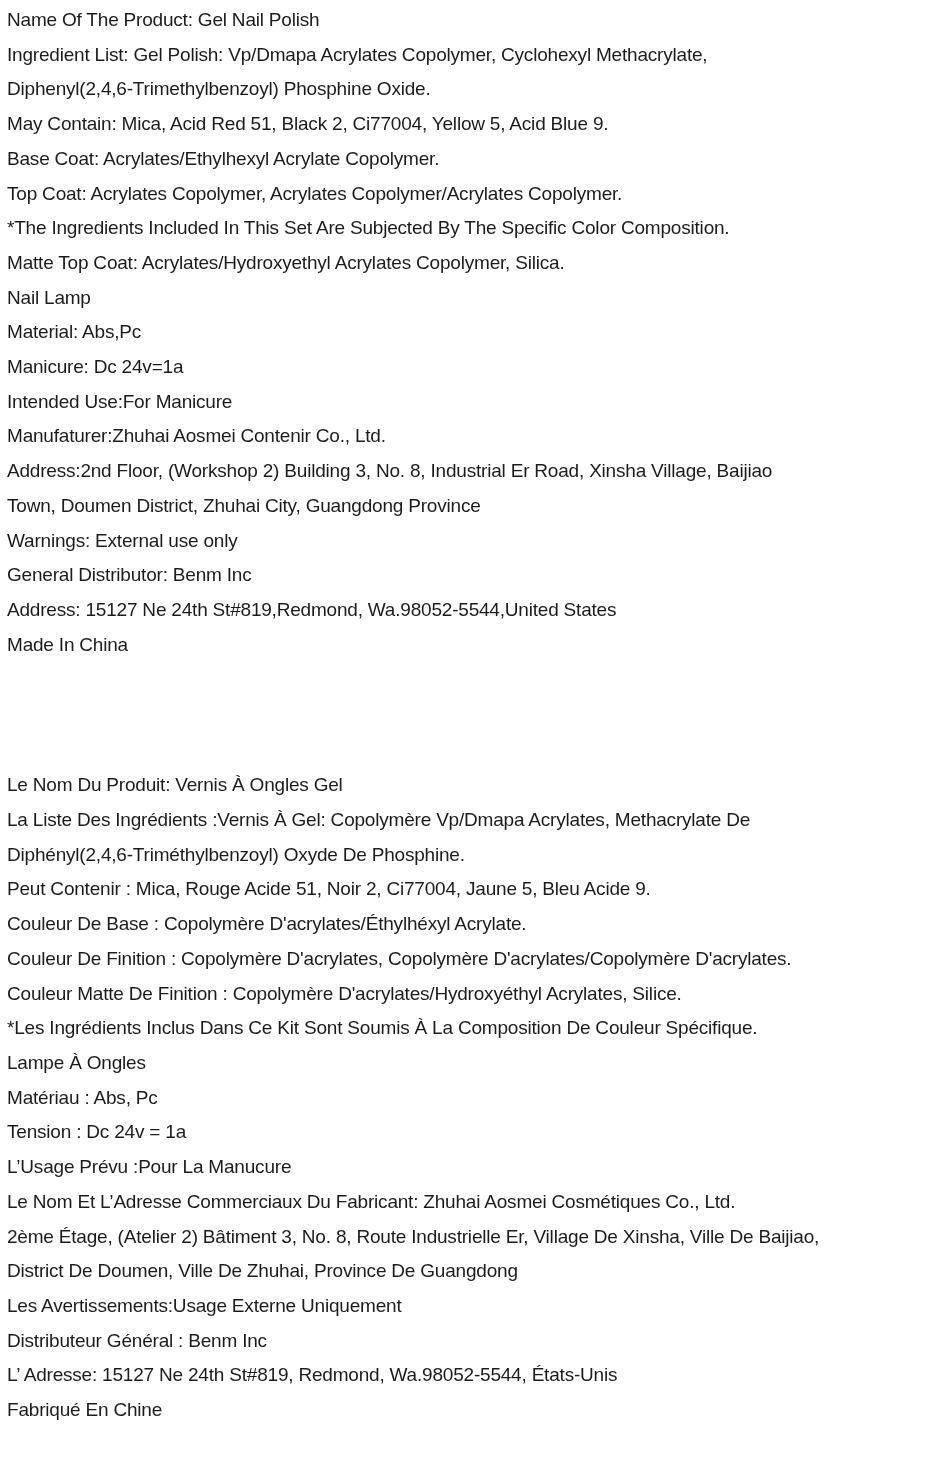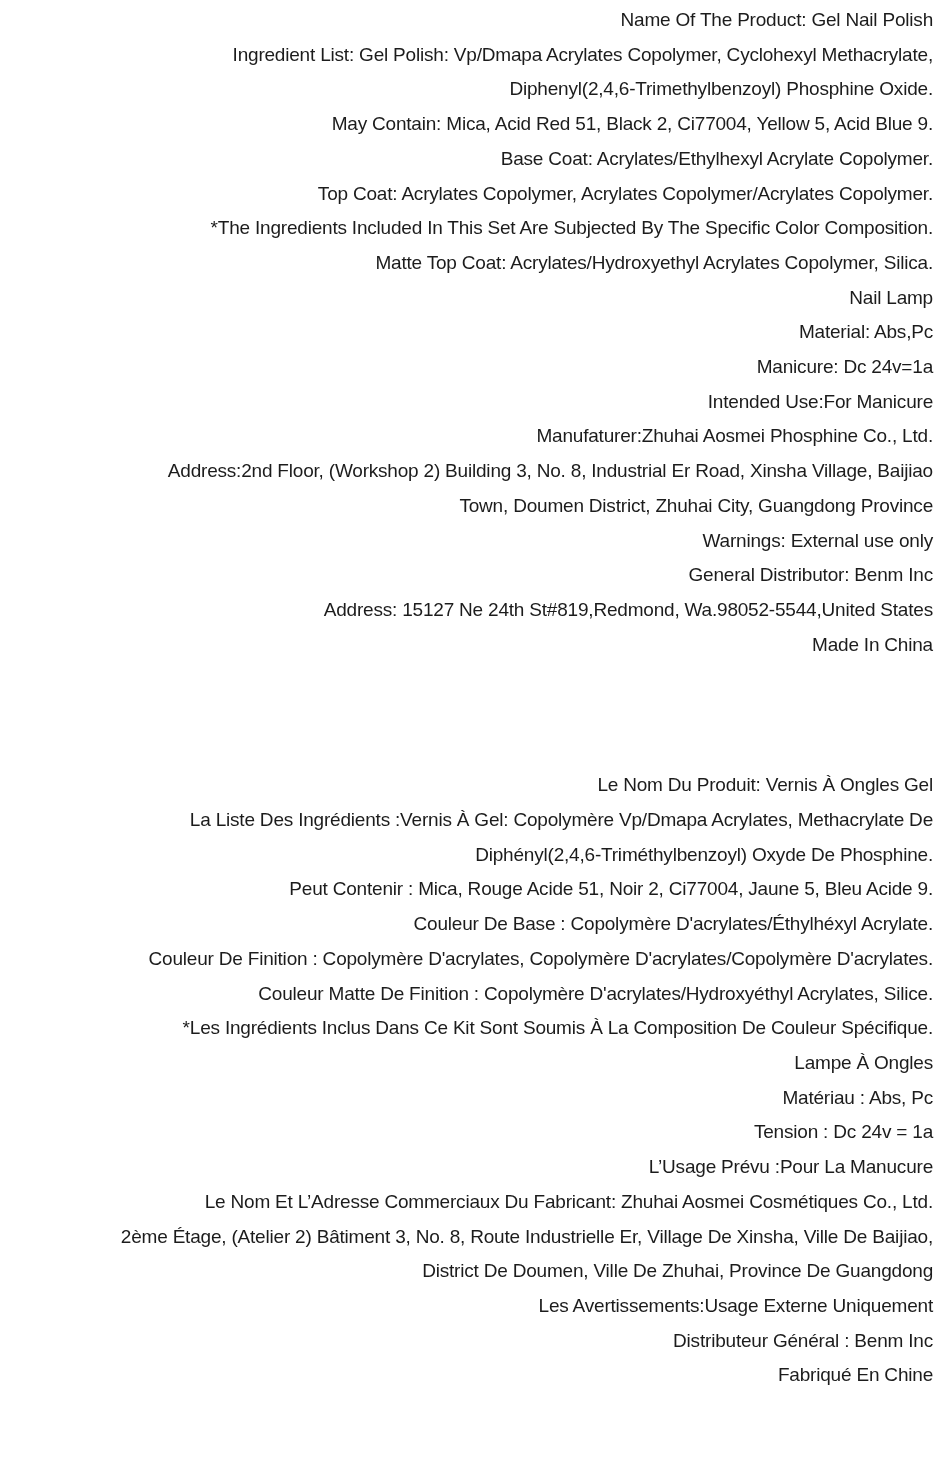--- a/index.html
+++ b/index.html
@@ -17,7 +17,6 @@
   .text-block {
     padding-left: 7px;
     padding-right: 2px;
-    text-align: right;
   }
   .text-block.english { padding-top: 3px; }
   .text-block.french  { margin-top: 106px; }

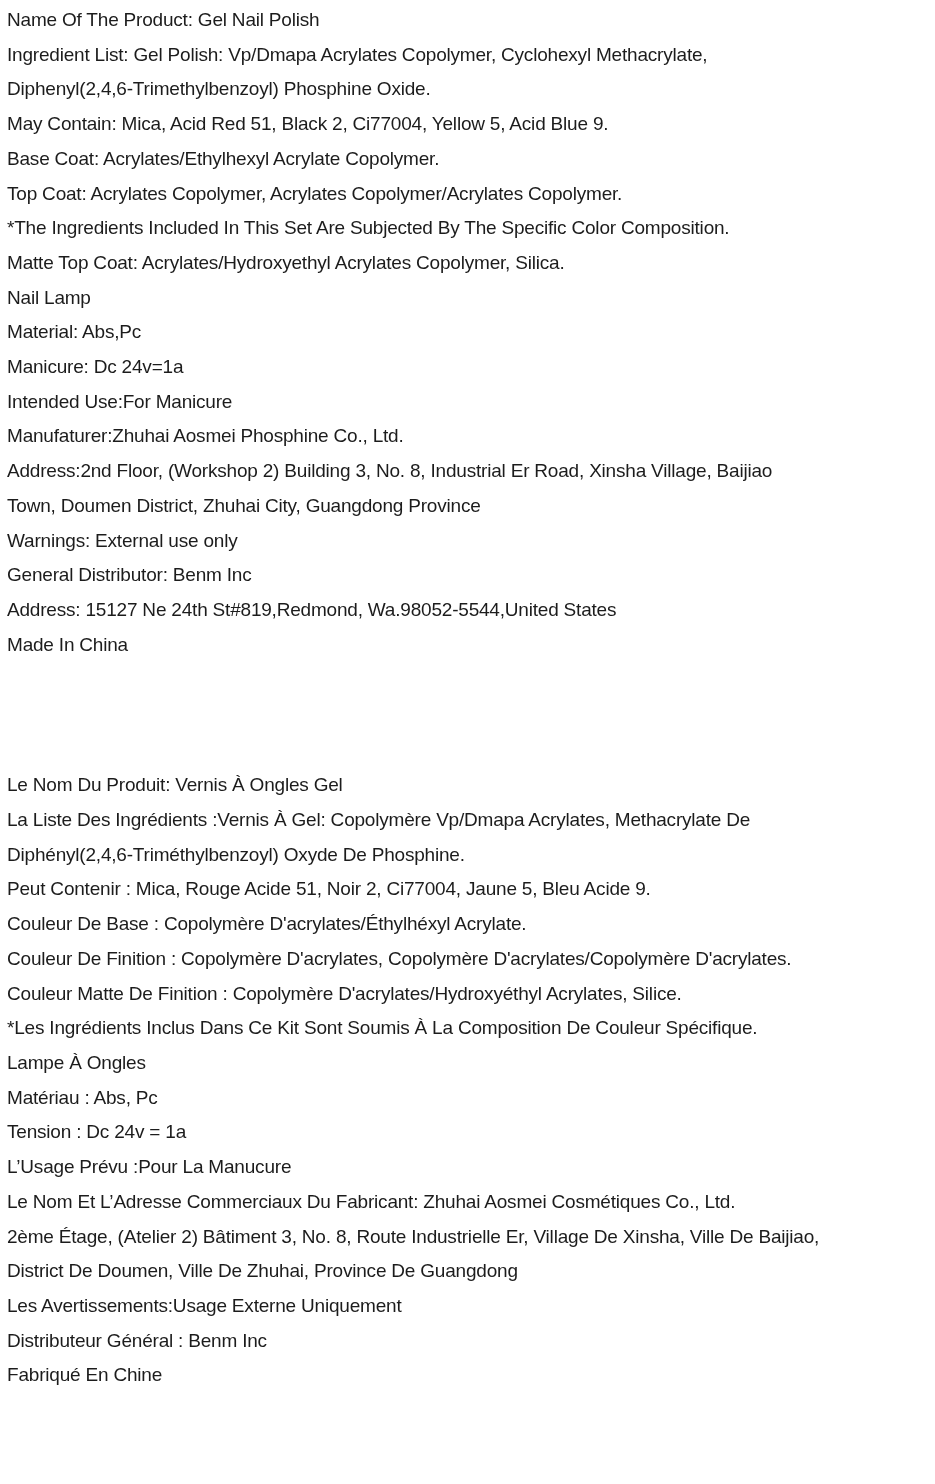--- a/index.html
+++ b/index.html
@@ -45,7 +45,7 @@
       <div class="line">Material: Abs,Pc</div>
       <div class="line">Manicure: Dc 24v=1a</div>
       <div class="line">Intended Use:For Manicure</div>
-      <div class="line">Manufaturer:Zhuhai Aosmei Phosphine Co., Ltd.</div>
+      <div class="line">Manufaturer:Zhuhai Aosmei Contenir Co., Ltd.</div>
       <div class="line">Address:2nd Floor, (Workshop 2) Building 3, No. 8, Industrial Er Road, Xinsha Village, Baijiao</div>
       <div class="line">Town, Doumen District, Zhuhai City, Guangdong Province</div>
       <div class="line">Warnings: External use only</div>

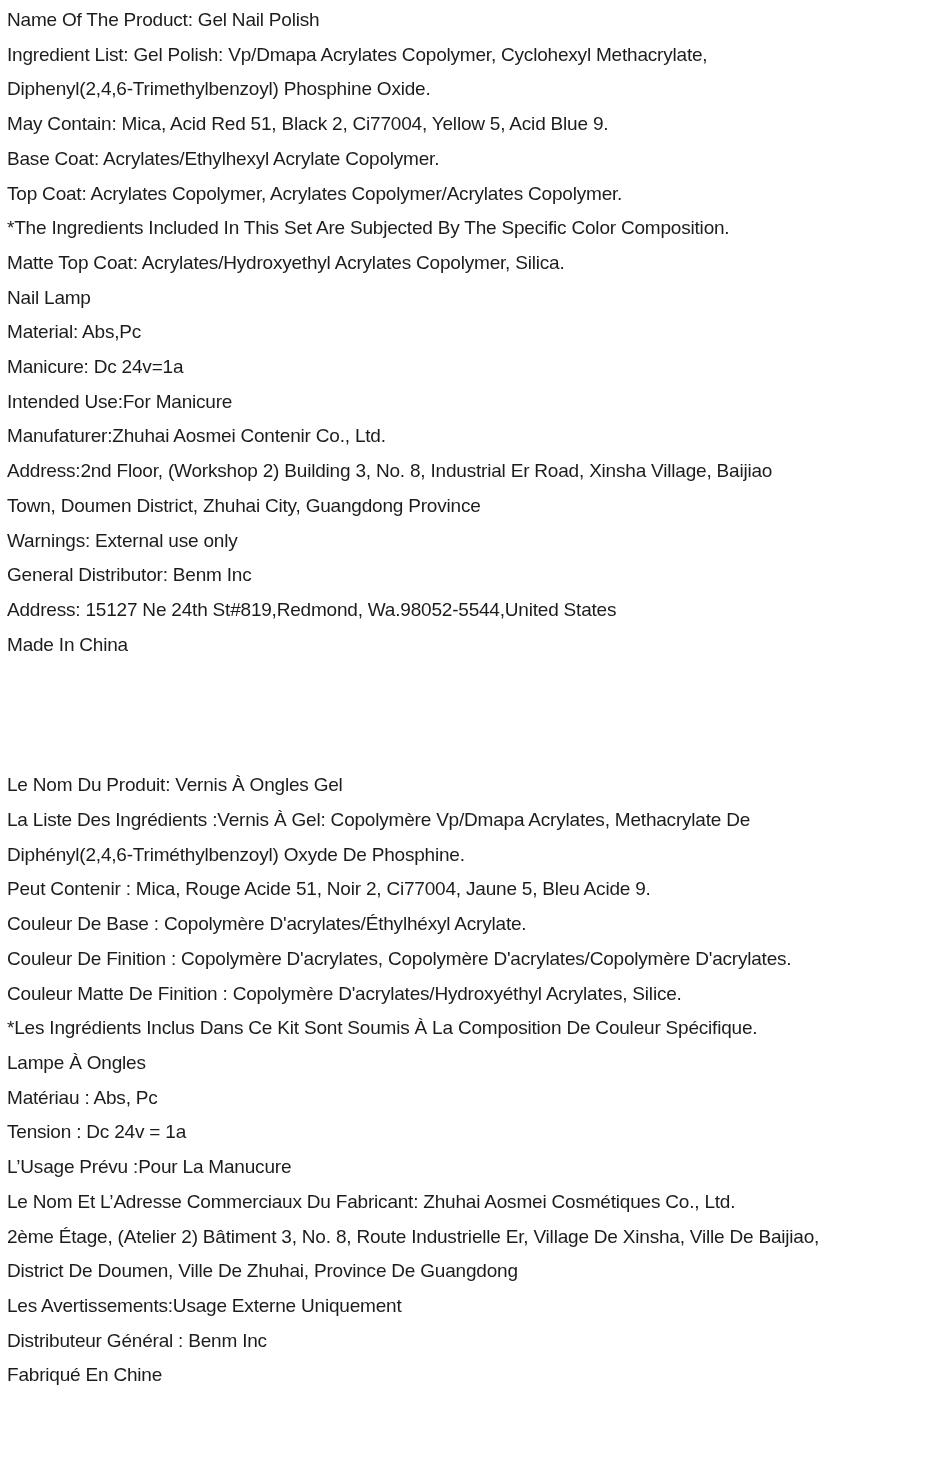--- a/index.html
+++ b/index.html
@@ -71,6 +71,7 @@
       <div class="line">District De Doumen, Ville De Zhuhai, Province De Guangdong</div>
       <div class="line">Les Avertissements:Usage Externe Uniquement</div>
       <div class="line">Distributeur Général : Benm Inc</div>
+      <div class="line">L’ Adresse: 15127 Ne 24th St#819, Redmond, Wa.98052-5544, États-Unis</div>
       <div class="line">Fabriqué En Chine</div>
     </section>
 </div>

